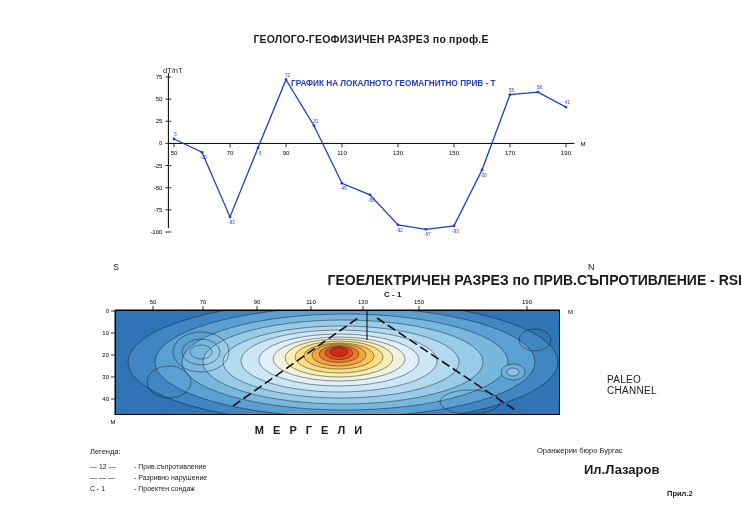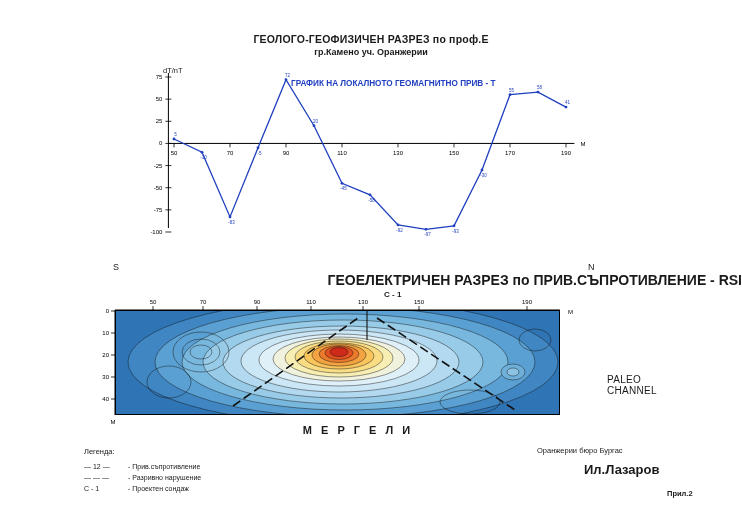--- a/index.html
+++ b/index.html
@@ -71,7 +71,6 @@
 <div class="page">
 
   <div class="title1">ГЕОЛОГО-ГЕОФИЗИЧЕН РАЗРЕЗ по проф.Е</div>
-  <div class="title2">гр.Камено  уч. Оранжерии</div>
 
   <div class="axislabel-dt">dT/nT</div>
   <div class="graphlabel">ГРАФИК НА ЛОКАЛНОТО ГЕОМАГНИТНО ПРИВ - Т</div>

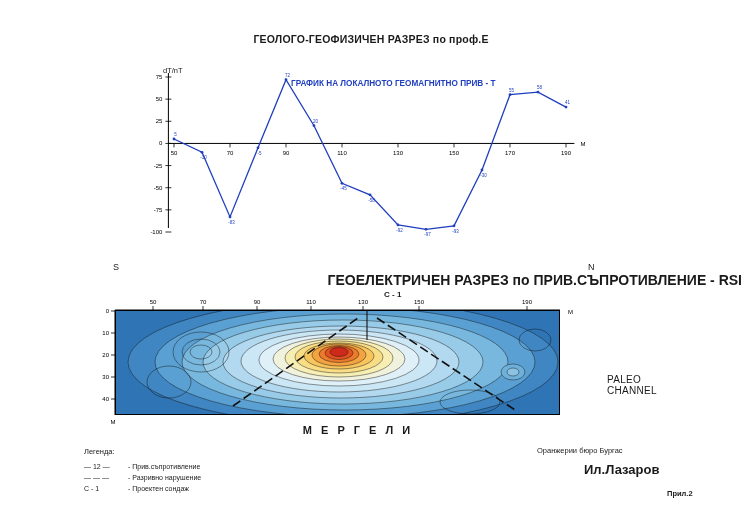--- a/index.html
+++ b/index.html
@@ -38,7 +38,7 @@
   .c1-label{position:absolute;left:384px;top:290px;font-size:8px;font-weight:bold;}
   .mergeli{
     position:absolute;left:0;top:424px;width:620px;text-align:center;
-    font-size:11px;font-weight:bold;letter-spacing:3px;margin-left:48px;
+    font-size:11px;font-weight:bold;letter-spacing:3px;
   }
   .paleo{
     position:absolute;left:607px;top:374px;font-size:10px;letter-spacing:.3px;

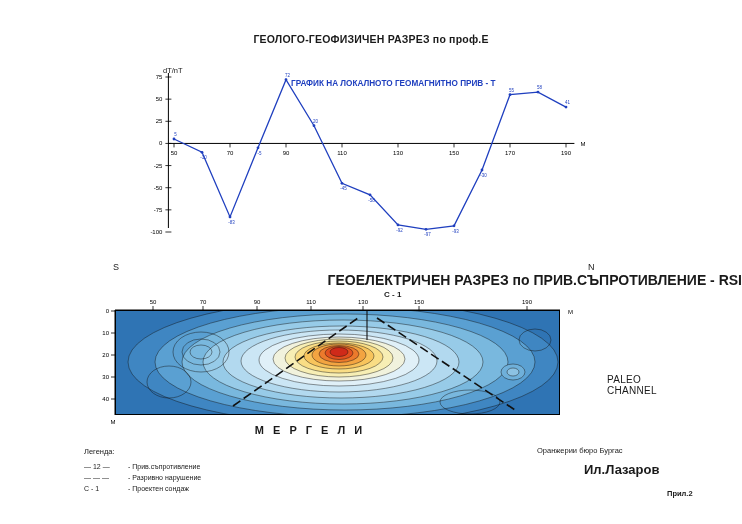--- a/index.html
+++ b/index.html
@@ -45,7 +45,7 @@
   }
 
   
-  .legend{position:absolute;left:84px;top:447px;font-size:7.5px;}
+  .legend{position:absolute;left:90px;top:447px;font-size:7.5px;}
   .legend .lg-title{font-size:7.5px;margin-bottom:5px;}
   .legend-row{display:flex;align-items:center;height:11px;}
   .legend-key{width:44px;font-size:7px;color:#222;white-space:nowrap;}

